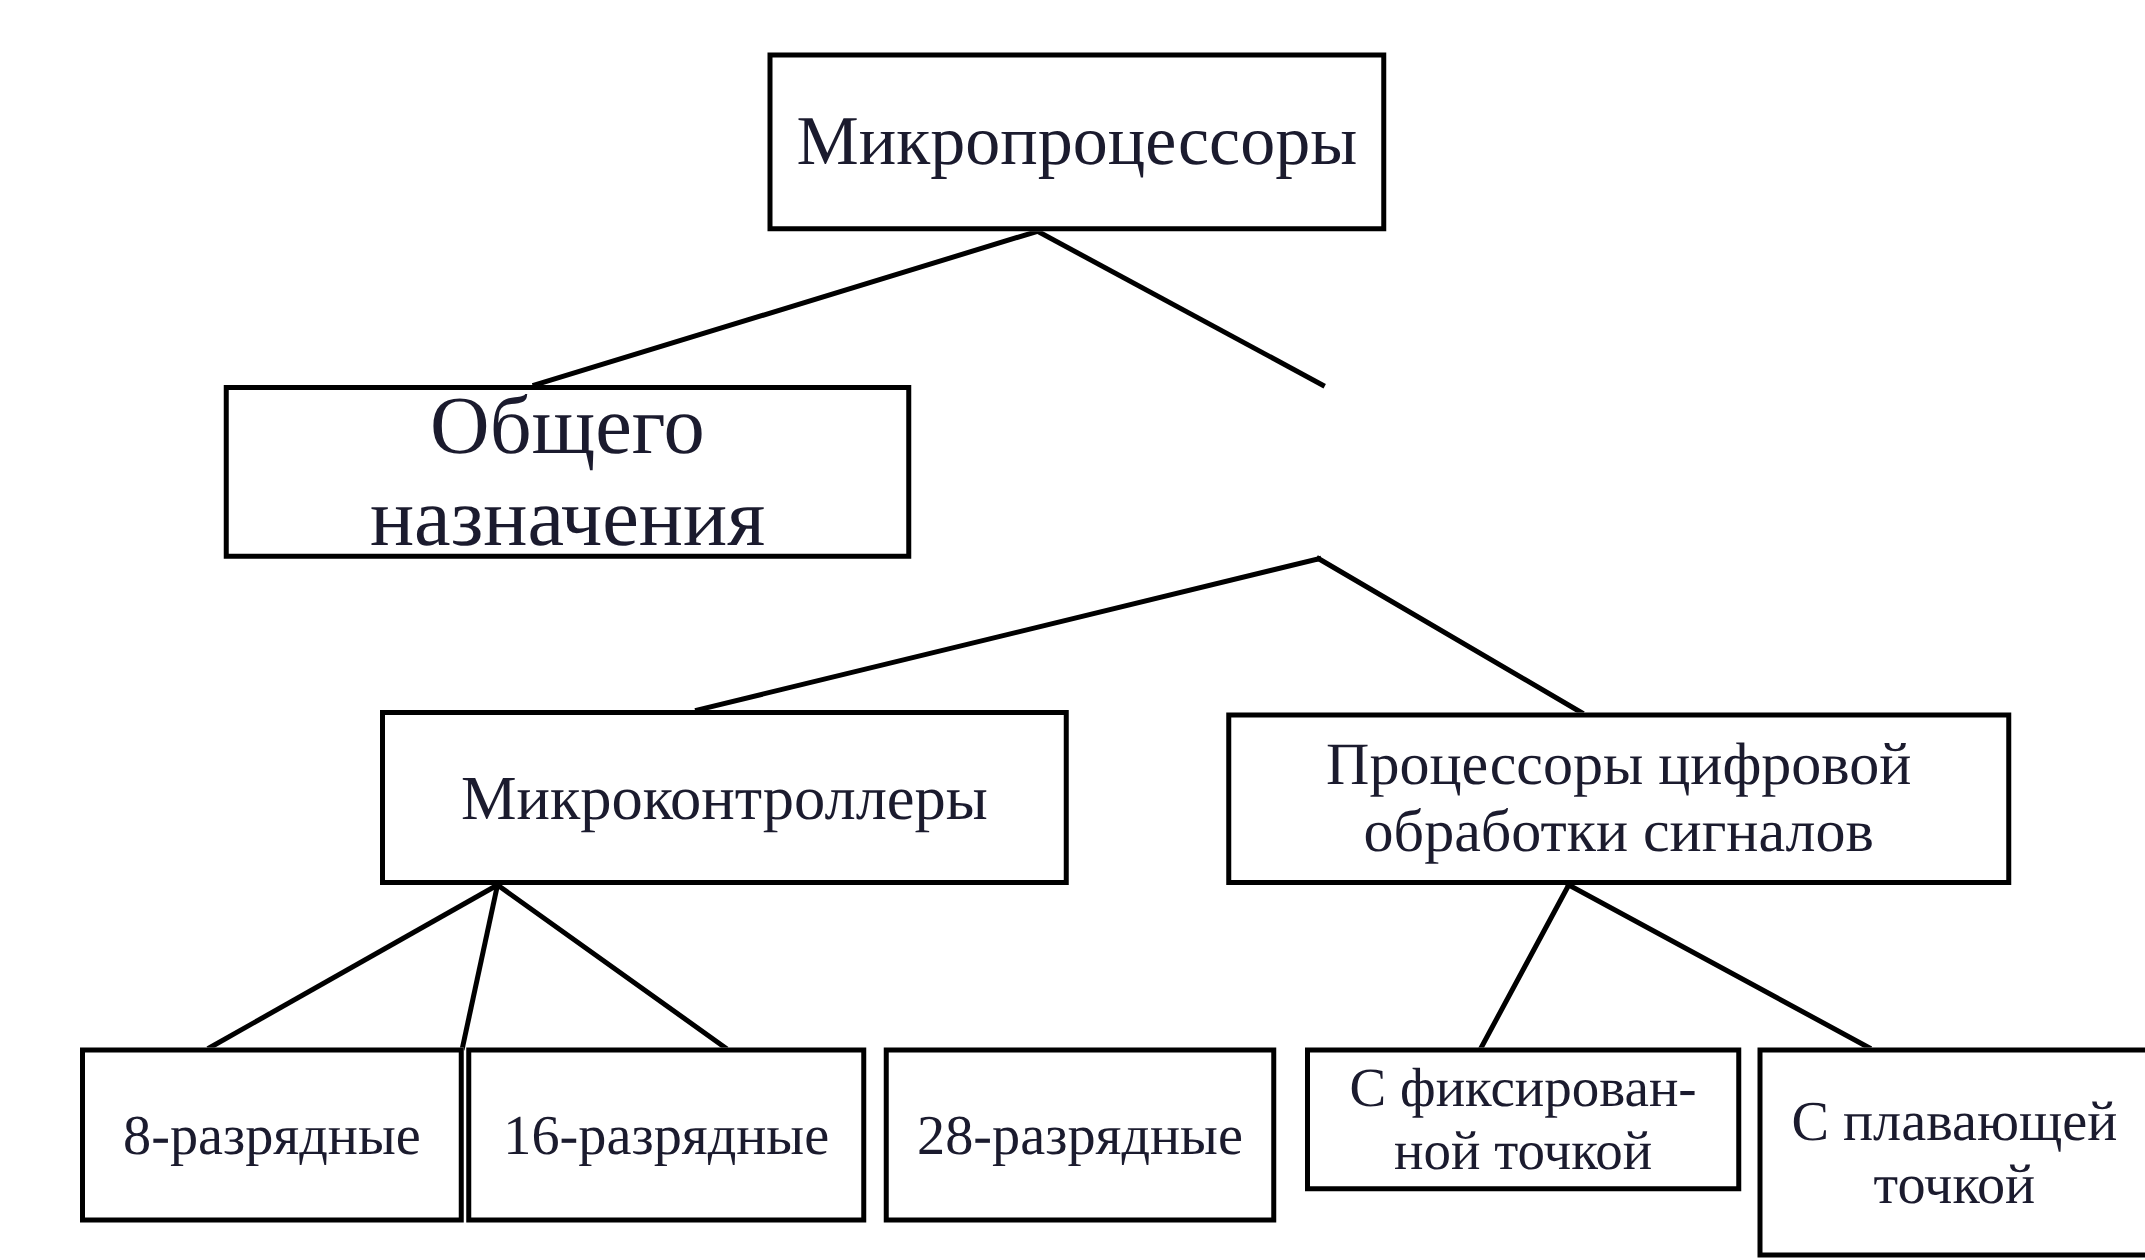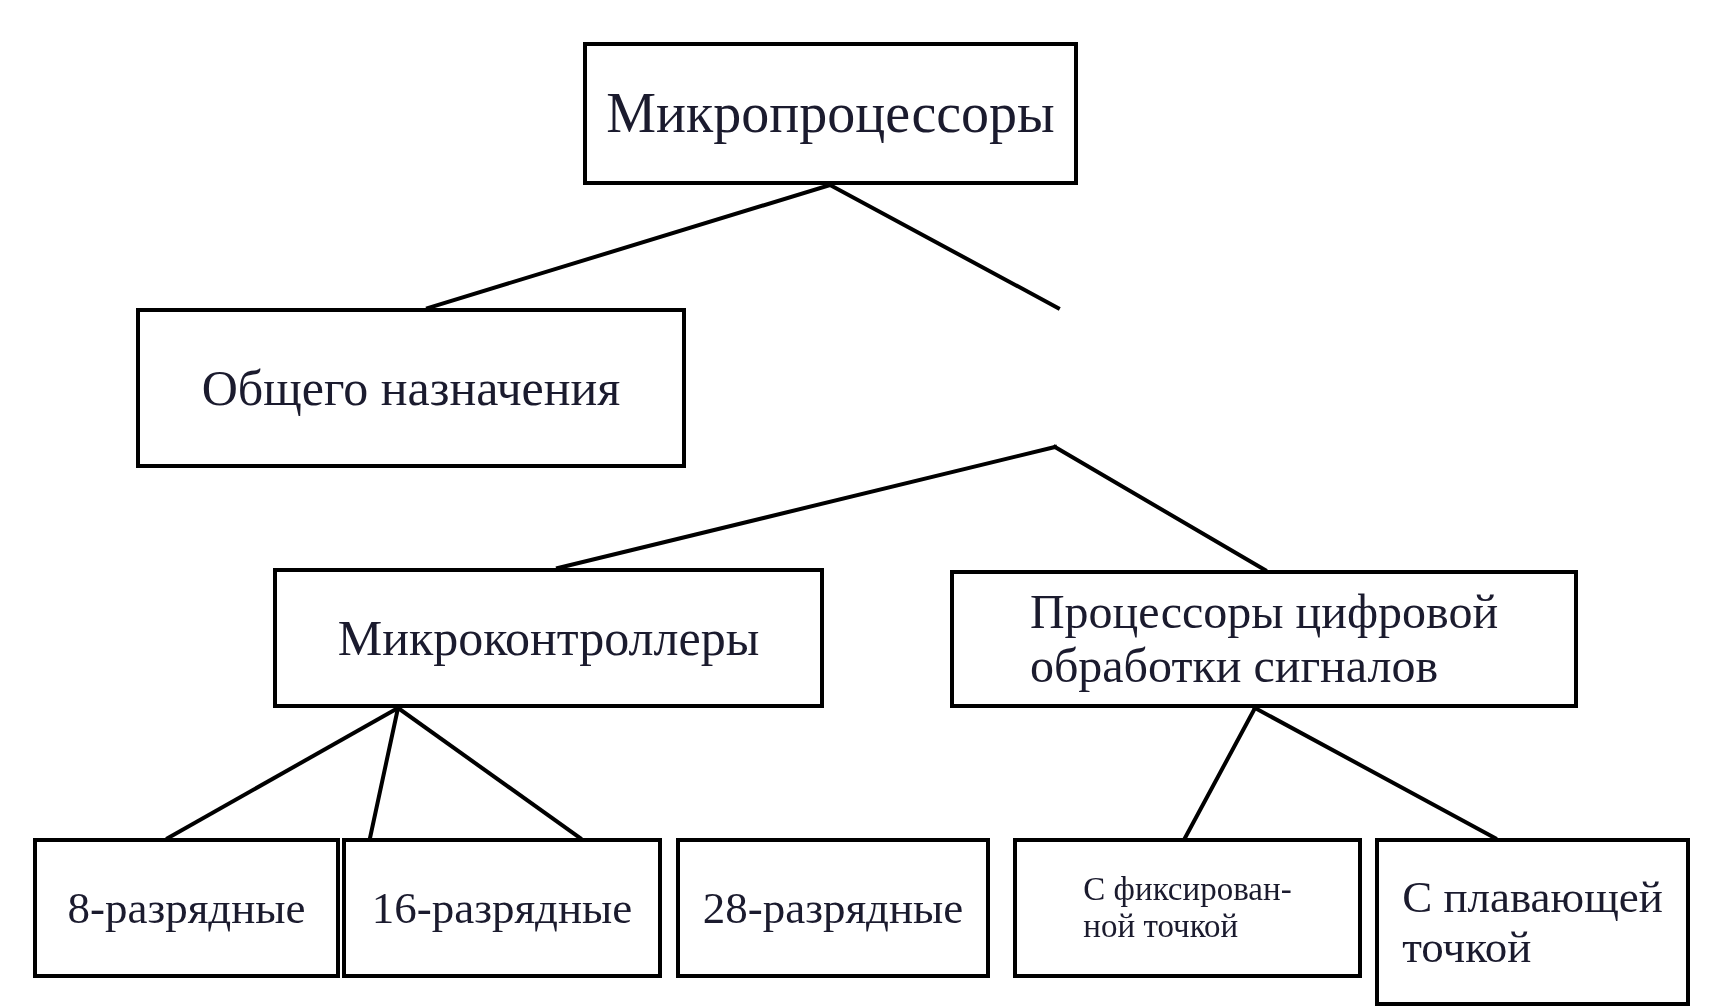--- a/index.html
+++ b/index.html
@@ -31,9 +31,10 @@
     display: flex;
     align-items: center;
     justify-content: center;
-    text-align: left;
+    text-align: center;
     color: #1b1b2e;
     line-height: 1.12;
+    margin-left: 31px;
   }
   .node .label {
     display: block;

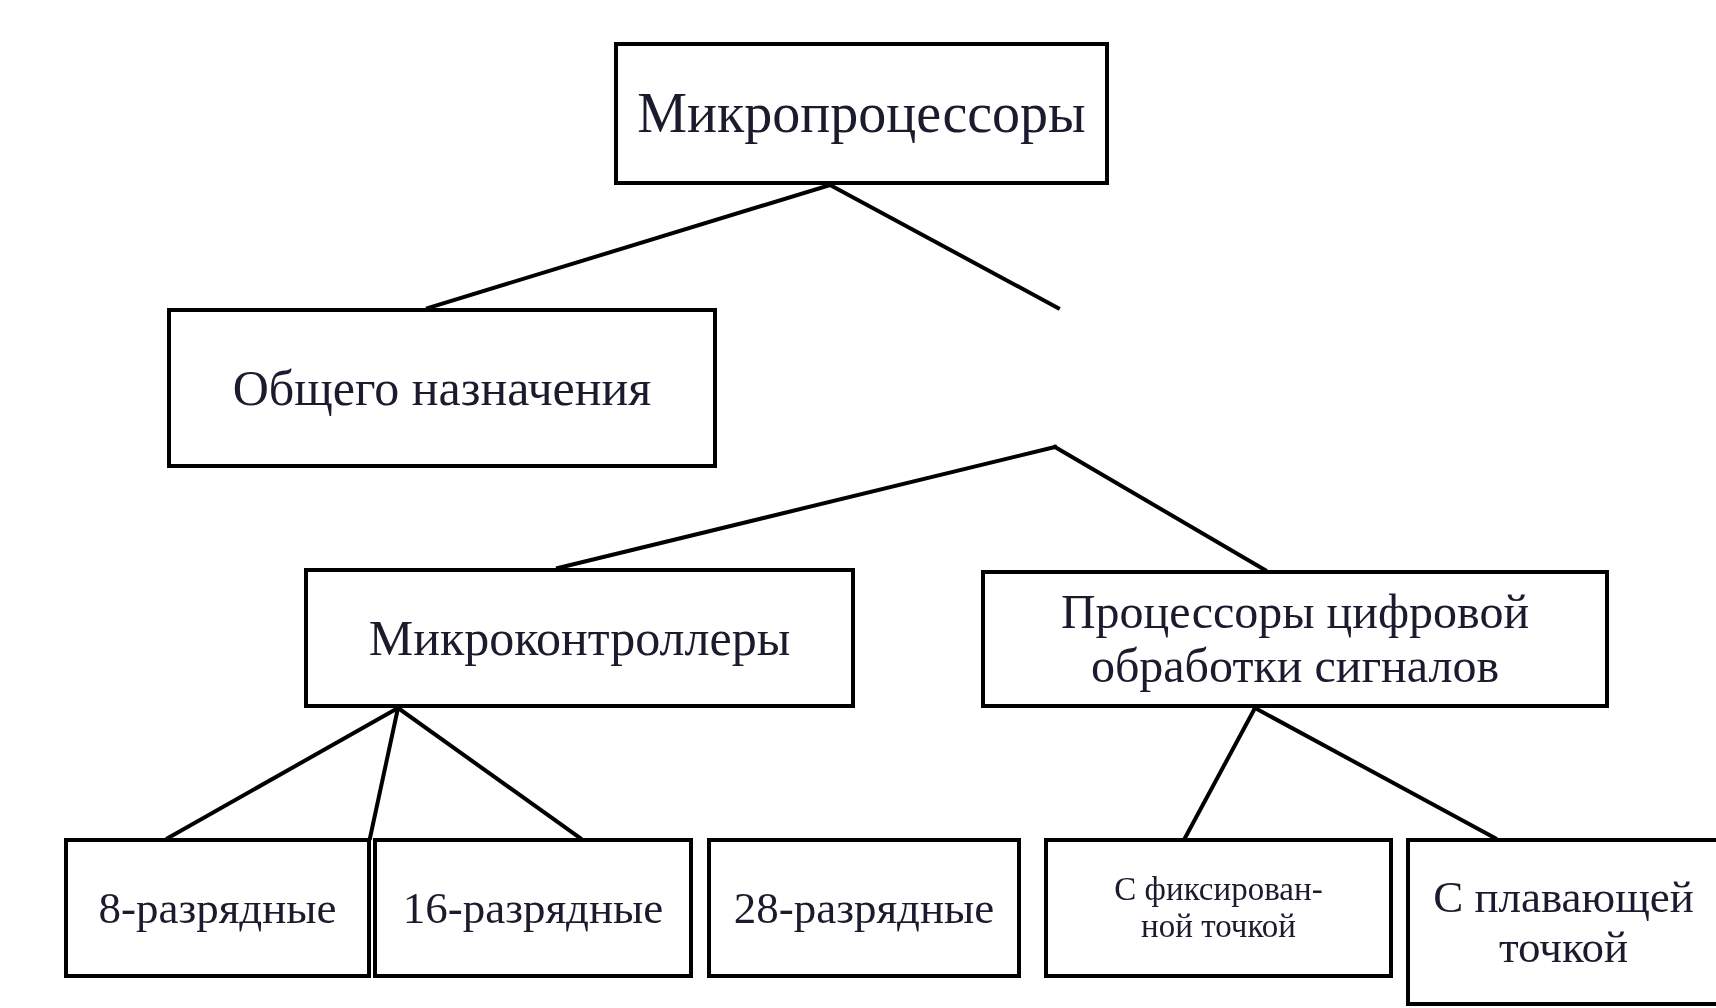--- a/index.html
+++ b/index.html
@@ -42,7 +42,7 @@
     white-space: pre-line;
   }
   .n-root        { left: 583px;  top: 42px;  width: 495px; height: 143px; font-size: 56px; }
-  .n-general     { left: 136px;  top: 308px; width: 550px; height: 160px; font-size: 50px; }
+  .n-general     { left: 148px;  top: 308px; width: 550px; height: 139px; font-size: 66px; }
   .n-special     { left: 738px;  top: 308px; width: 599px; height: 139px; font-size: 50px; }
   .n-mcu         { left: 273px;  top: 568px; width: 551px; height: 140px; font-size: 50px; }
   .n-dsp         { left: 950px;  top: 570px; width: 628px; height: 138px; font-size: 48px; }

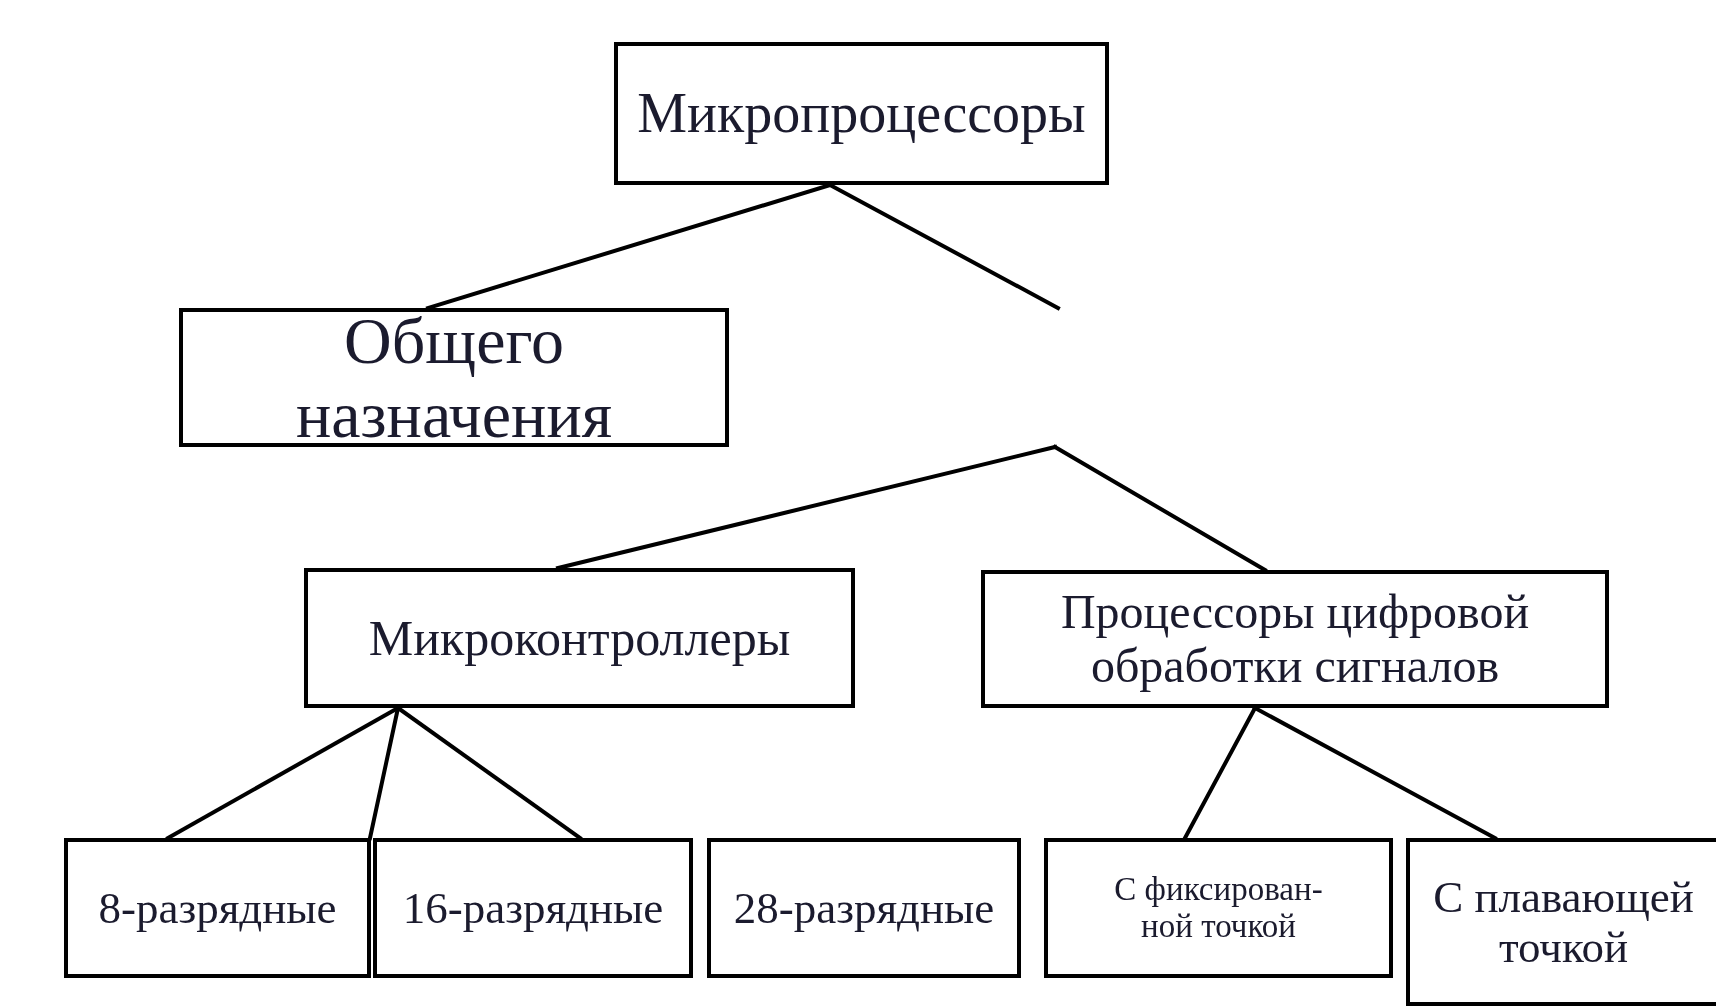--- a/index.html
+++ b/index.html
@@ -49,7 +49,7 @@
   .n-bit8        { left: 33px;   top: 838px; width: 307px; height: 140px; font-size: 45px; }
   .n-bit16       { left: 342px;  top: 838px; width: 320px; height: 140px; font-size: 45px; }
   .n-bit32       { left: 676px;  top: 838px; width: 314px; height: 140px; font-size: 45px; }
-  .n-fixed       { left: 1013px; top: 838px; width: 349px; height: 140px; font-size: 33px; }
+  .n-fixed       { left: 1013px; top: 838px; width: 349px; height: 115px; font-size: 44px; }
   .n-float       { left: 1375px; top: 838px; width: 315px; height: 168px; font-size: 45px; }
 </style>
 </head>

